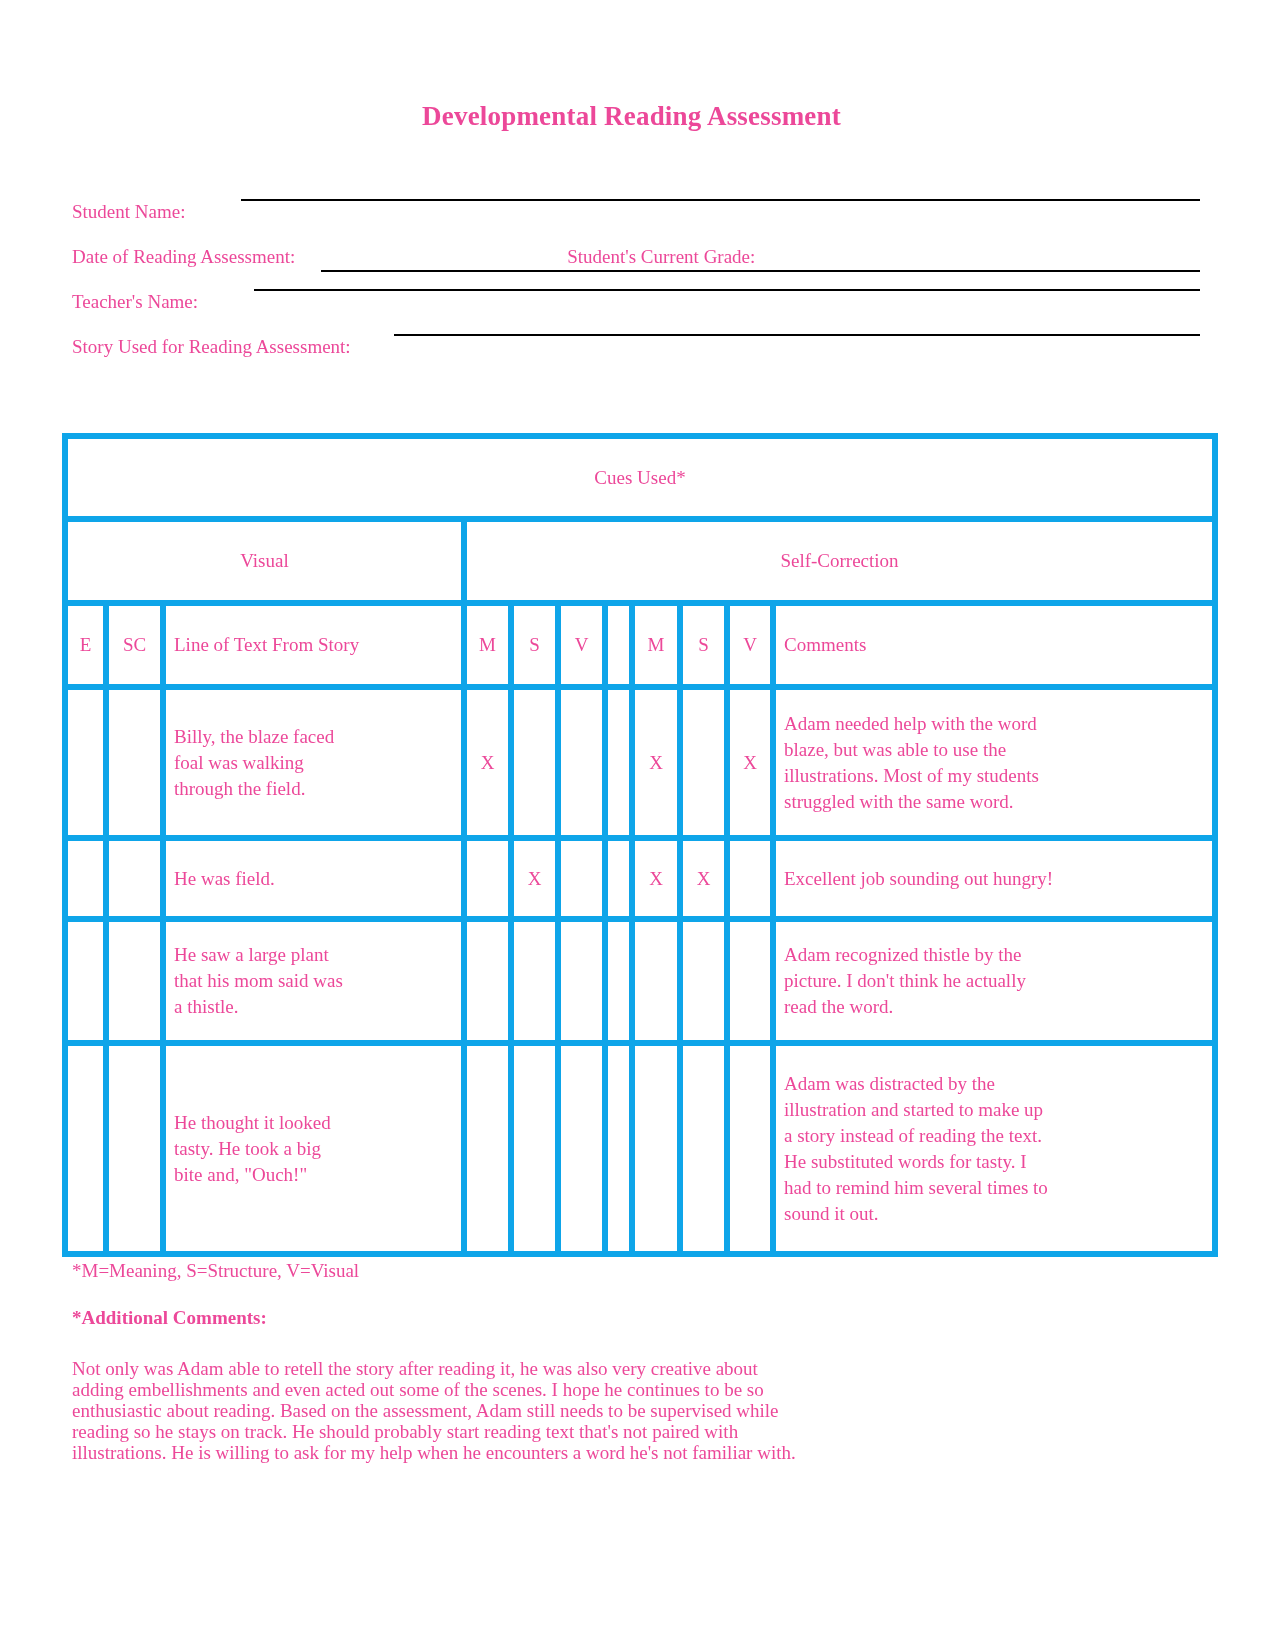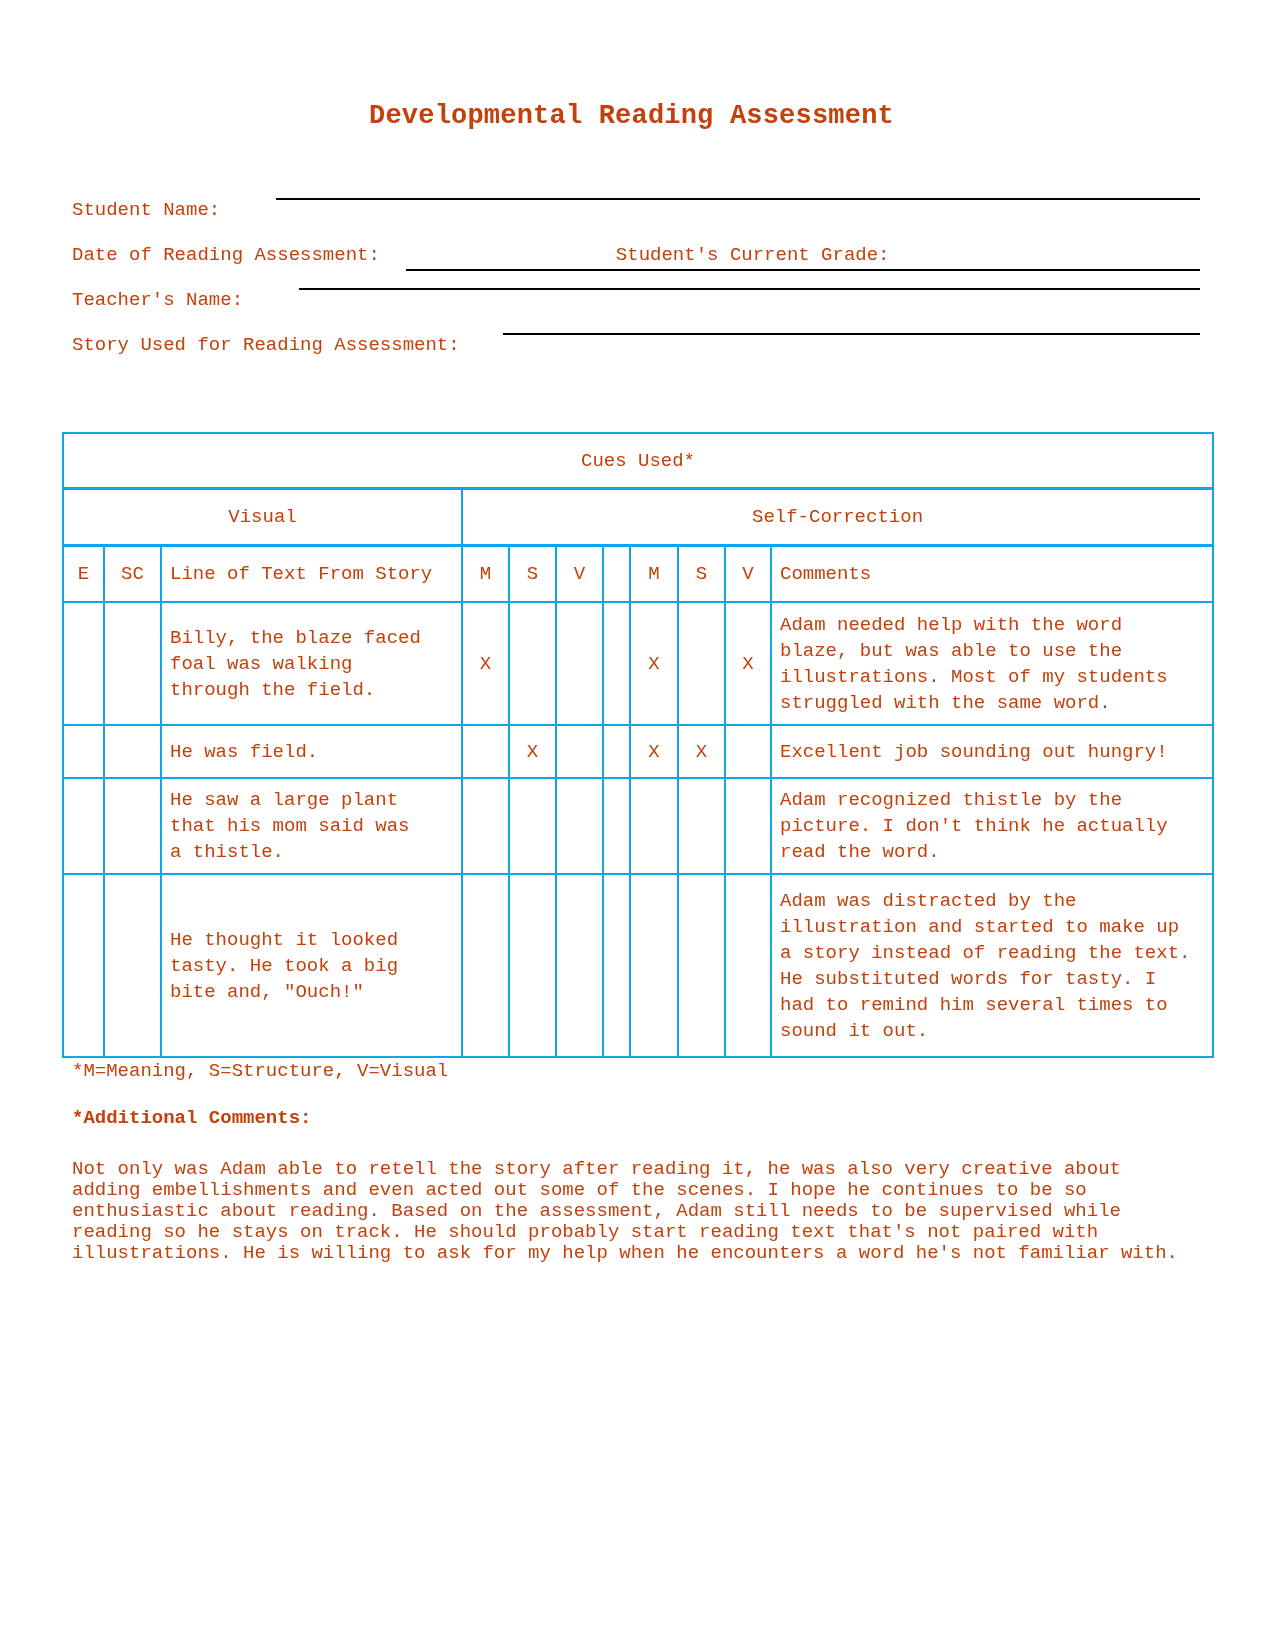--- a/index.html
+++ b/index.html
@@ -7,8 +7,8 @@
     position:relative;
     width:1263px; height:1650px;
     background:#ffffff;
-    color:#c2410c;
-    font-family:Liberation Mono, monospace;
+    color:#ec4899;
+    font-family:Liberation Serif, serif;
     font-size:19px;
     overflow:hidden;
     box-sizing:border-box;

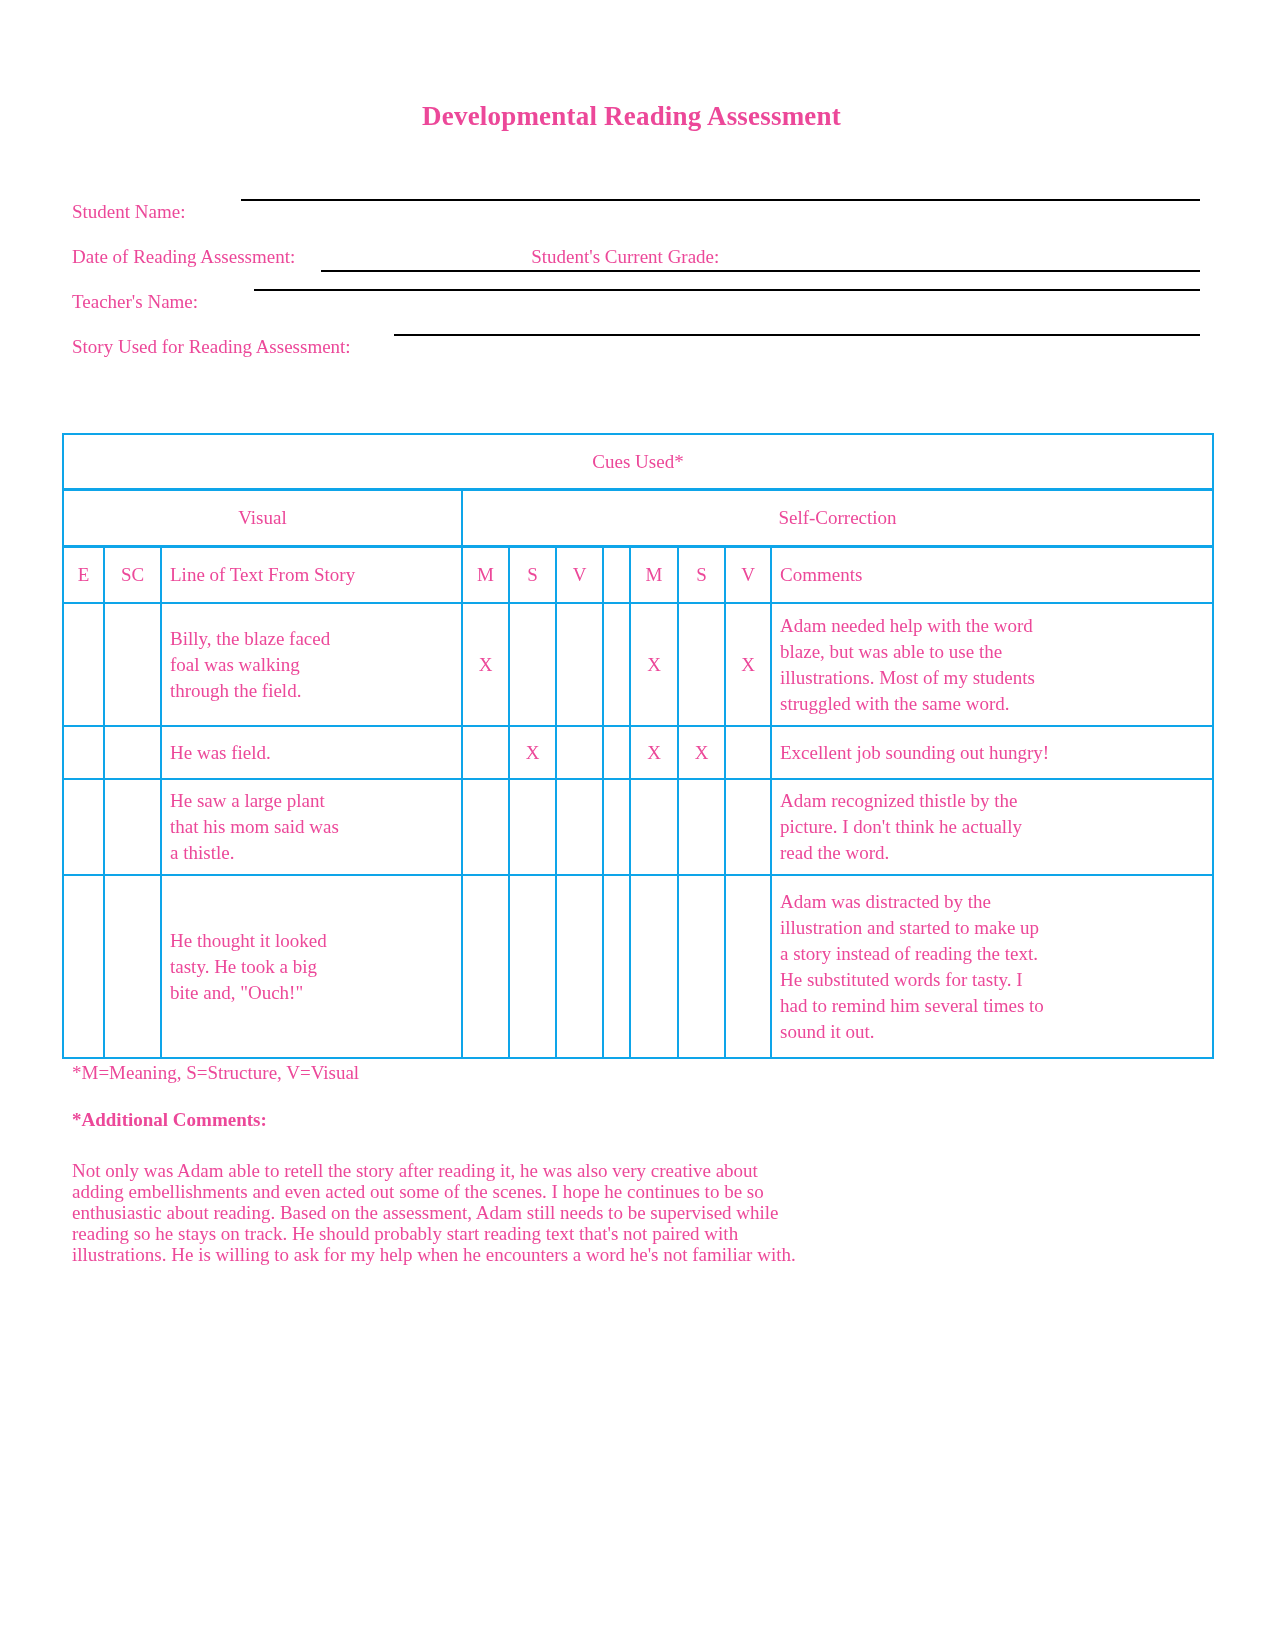--- a/index.html
+++ b/index.html
@@ -33,7 +33,7 @@
   }
   .ml56 { margin-left:56px; }
   .ml43 { margin-left:43px; }
-  .ml26 { margin-left:26px; }
+  .ml26 { margin-left:26px;gap:36px; }
   .spacer-210 { flex:0 0 210px; height:1px; }
   .grow { flex:1 1 auto; height:1px; }
   

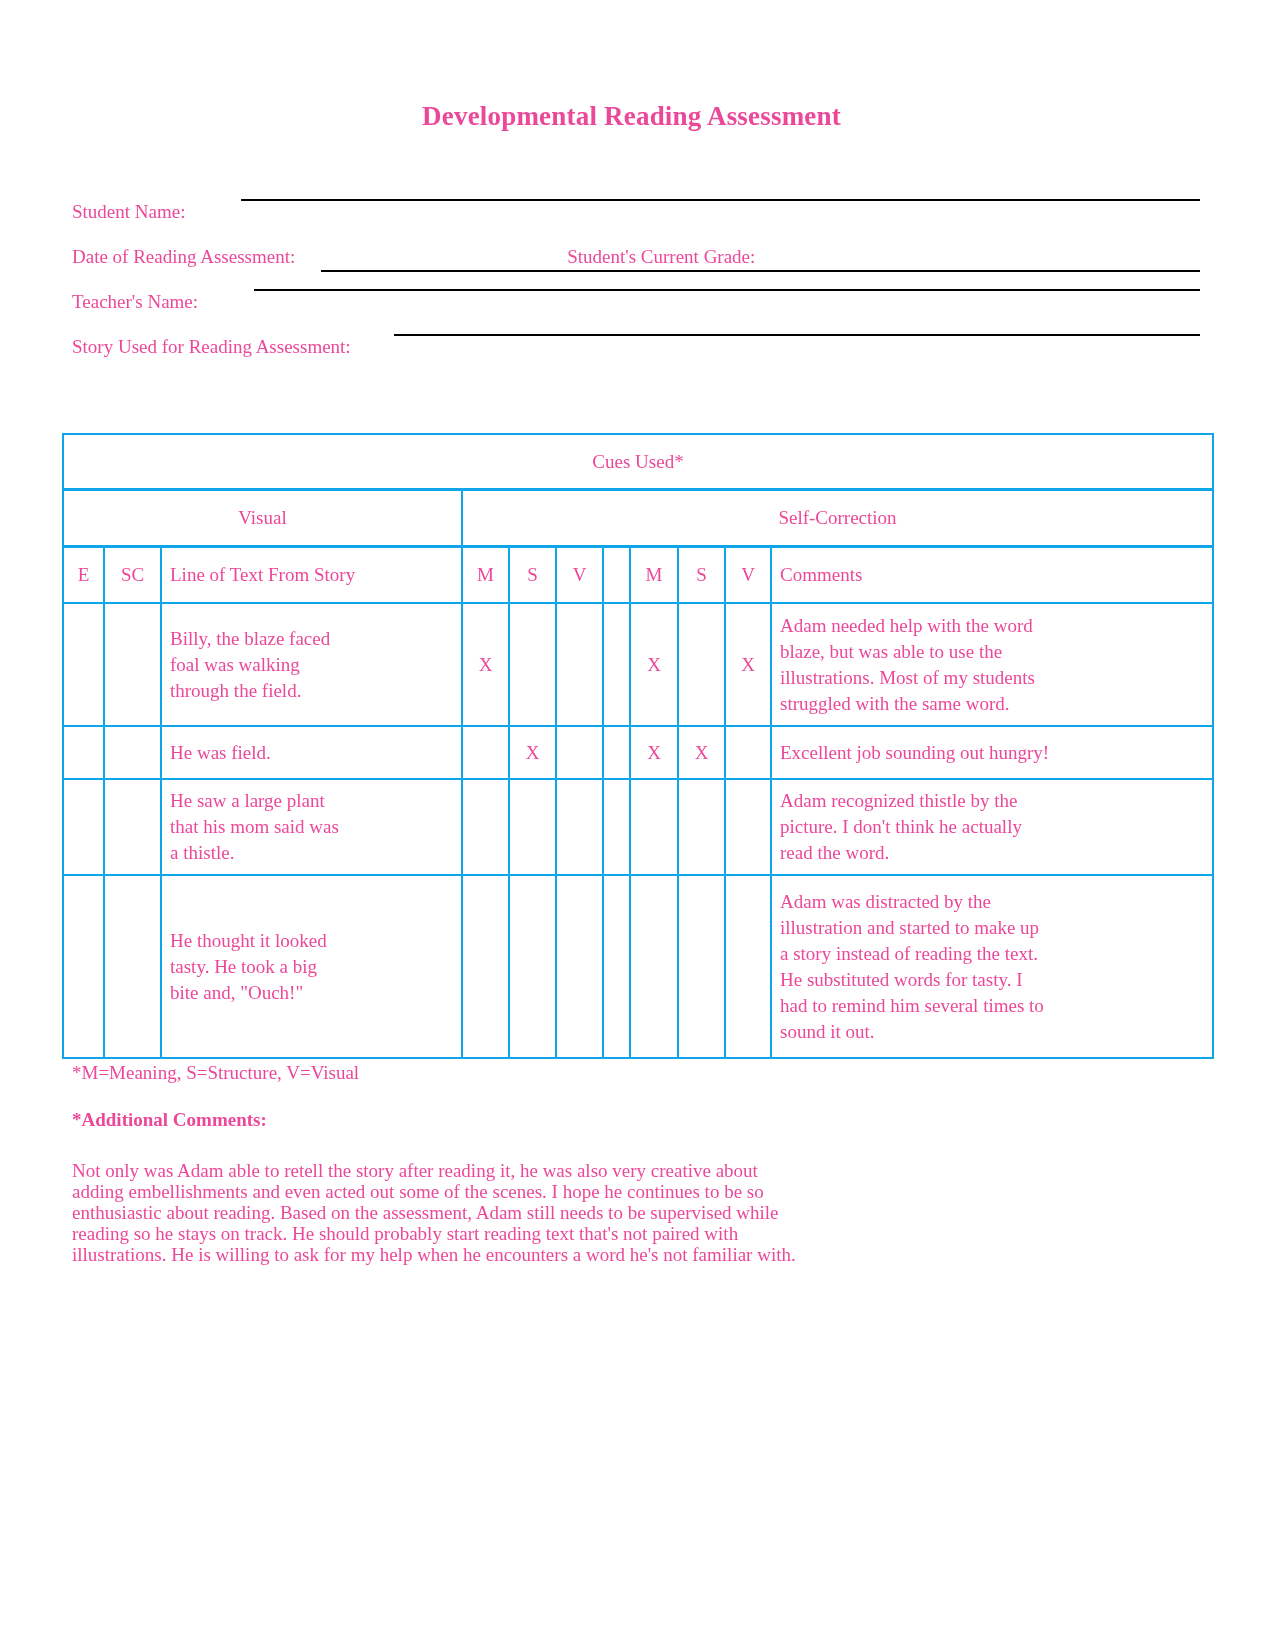--- a/index.html
+++ b/index.html
@@ -45,8 +45,8 @@
     margin-top:54px;
   }
   table.cues td {
-    border:2px solid #0ea5e9;
-    padding:8px 8px;
+    border:6px solid #0ea5e9;
+    padding:20px 8px;
     line-height:26px;
     vertical-align:middle;
     word-wrap:break-word;

